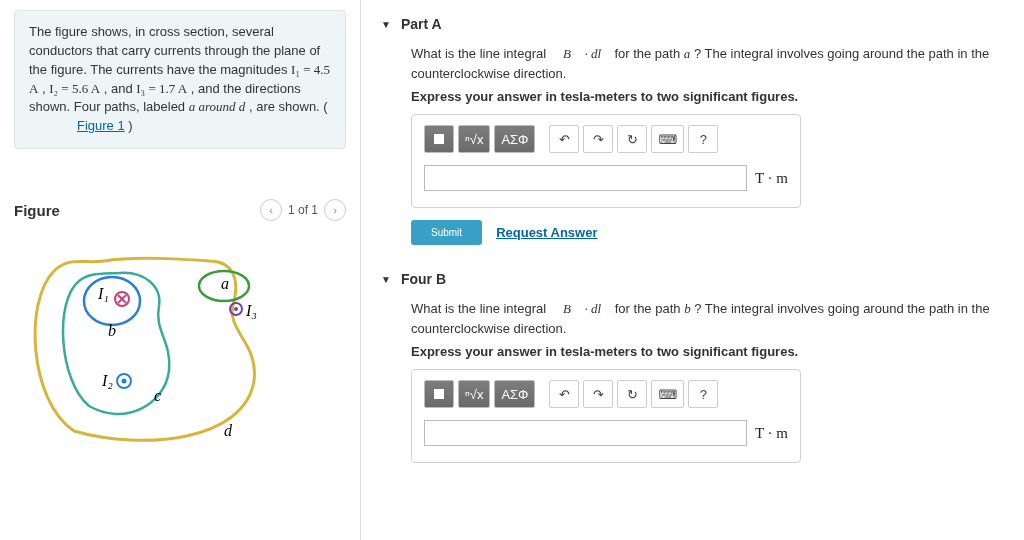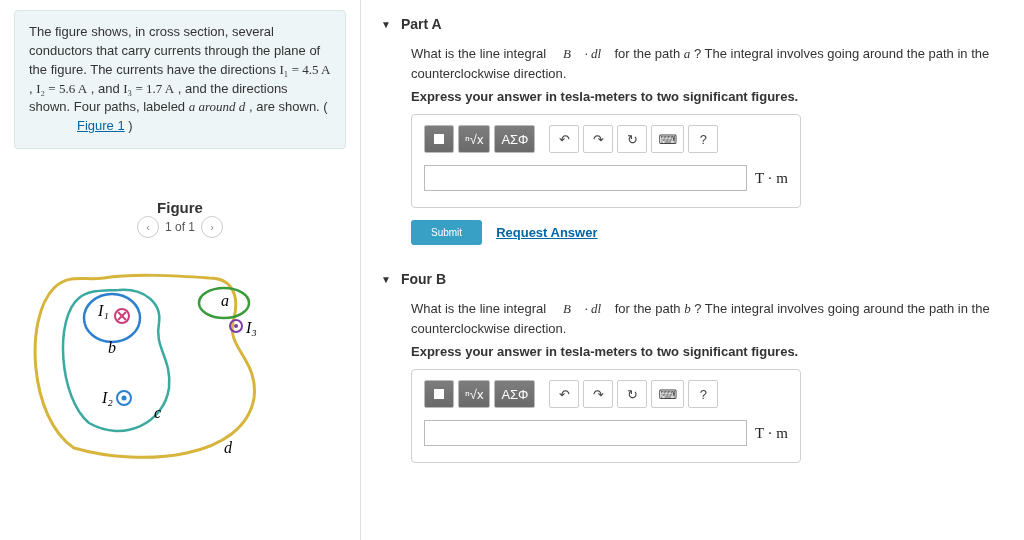--- a/index.html
+++ b/index.html
@@ -183,7 +183,7 @@
 
   <div class="left-col">
     <div class="problem-box">
-      <span>The figure shows, in cross section, several conductors that carry currents through the plane of the figure. The currents have the directions </span>
+      <span>The figure shows, in cross section, several conductors that carry currents through the plane of the figure. The currents have the magnitudes </span>
       <span class="formula">I₁ = 4.5 A</span>
       <span>, </span>
       <span class="formula">I₂ = 5.6 A</span>

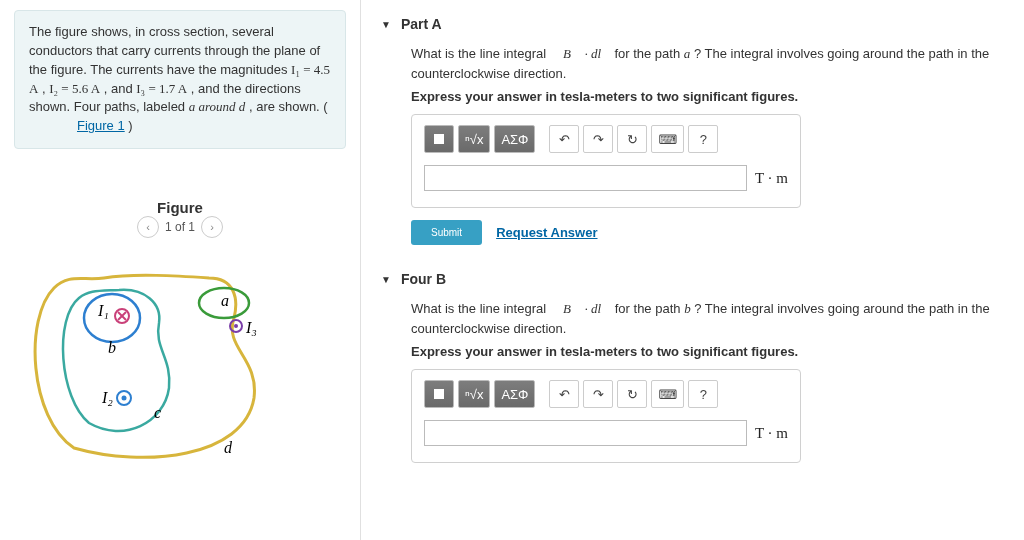--- a/index.html
+++ b/index.html
@@ -50,7 +50,6 @@
     justify-content: space-between;
     margin-top: 50px;
     margin-bottom: 10px;
-    flex-direction: column;
   }
   .figure-header h3 {
     margin: 0;

